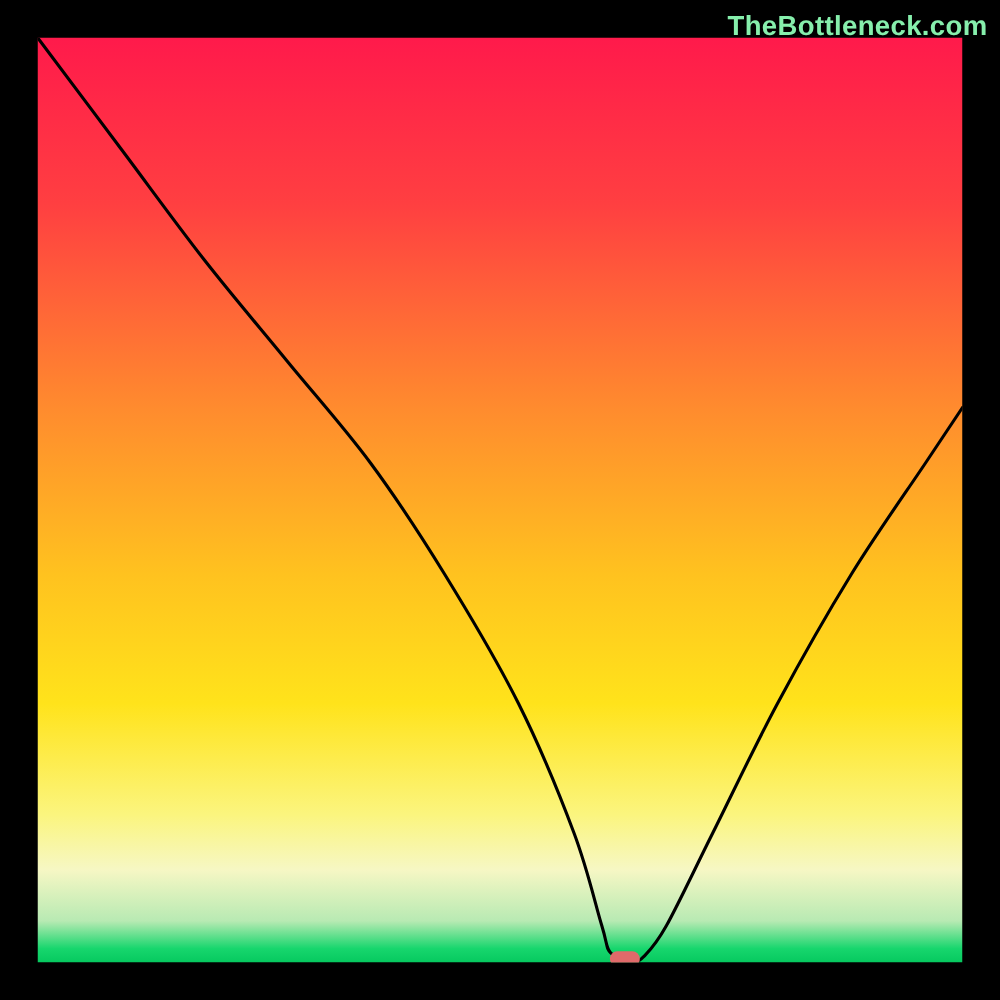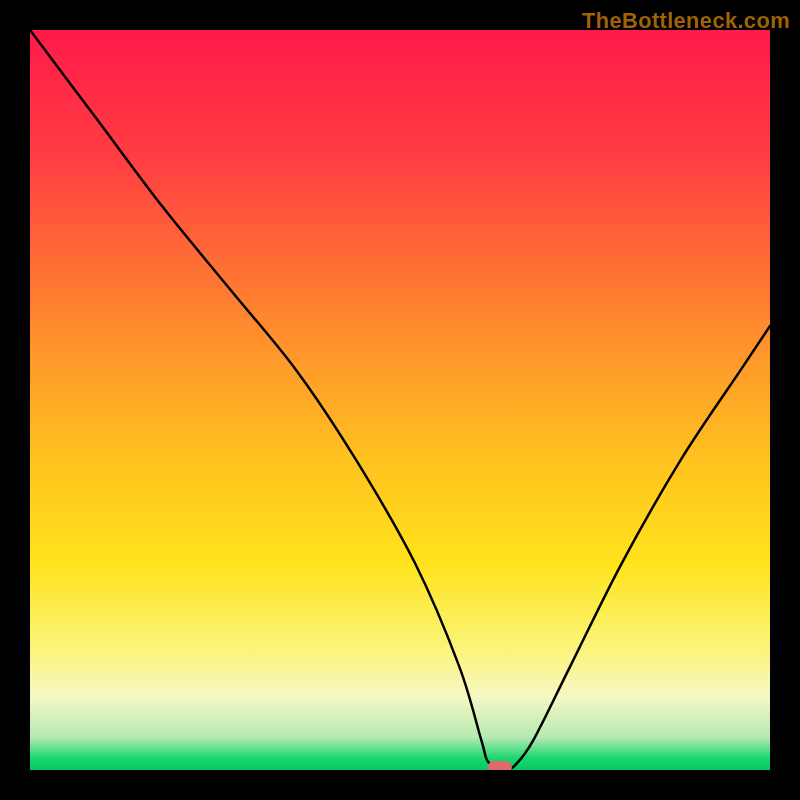--- a/index.html
+++ b/index.html
@@ -17,7 +17,7 @@
     font-family: Arial, Helvetica, sans-serif;
     font-size: 22px;
     font-weight: bold;
-    color: #a16207;
+    color: #86efac;
     letter-spacing: 0.3px;
   }
   .plot-frame {

